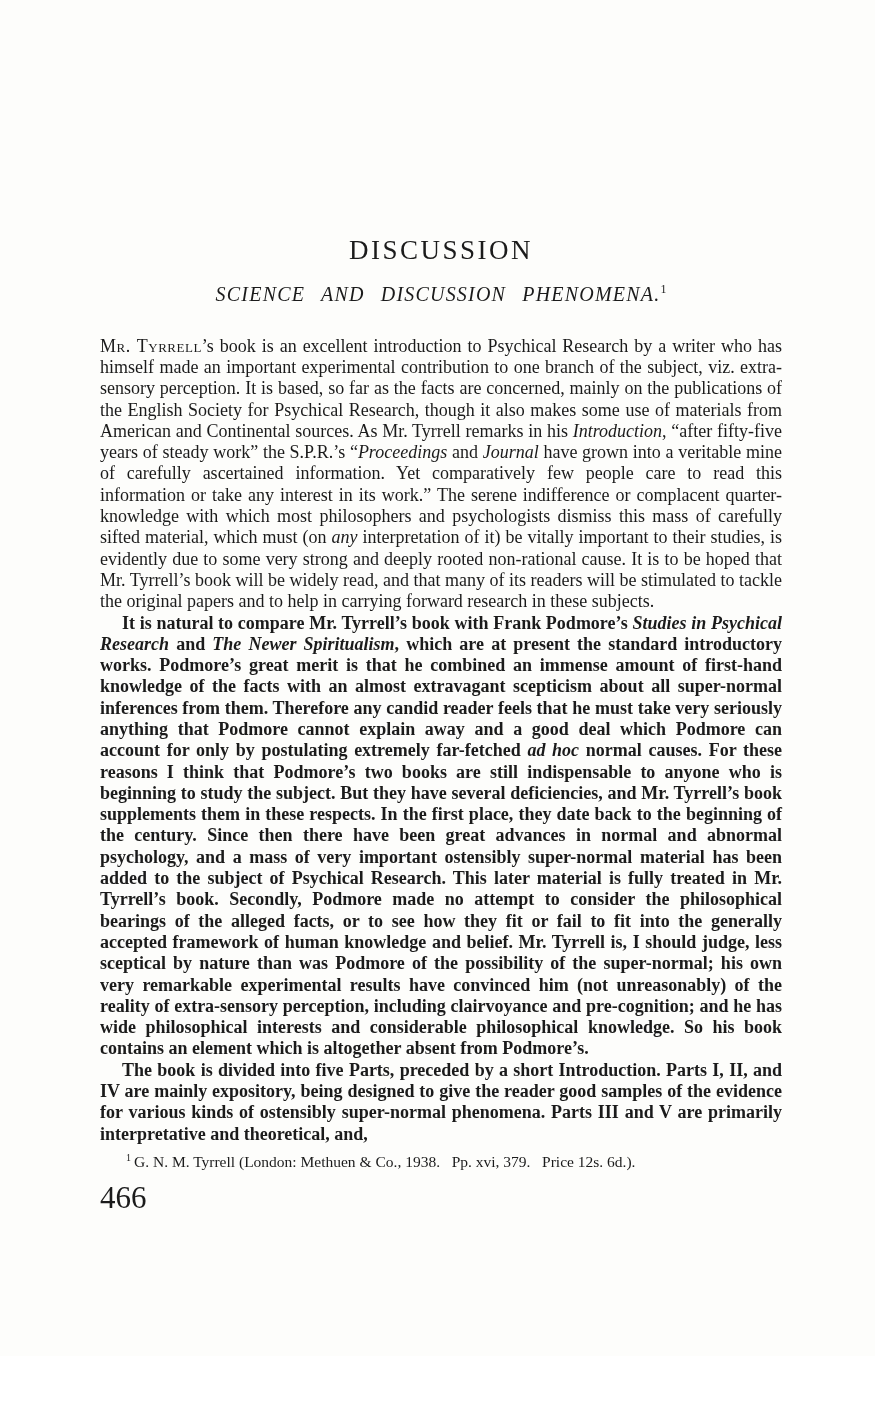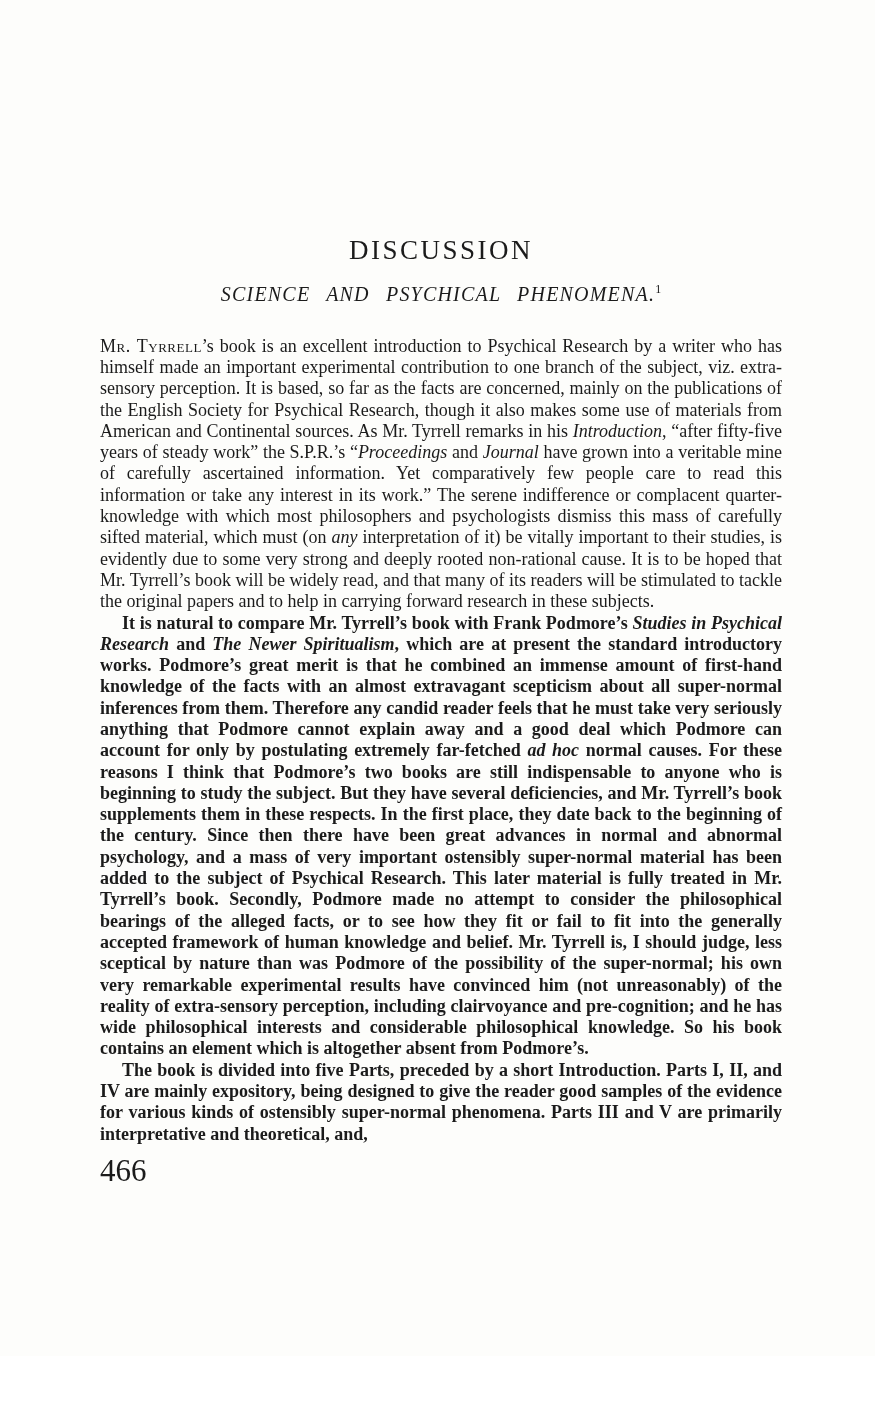--- a/index.html
+++ b/index.html
@@ -85,7 +85,7 @@
 <div class="page">
   <div class="column">
     <h1 class="heading">DISCUSSION</h1>
-    <h2 class="subheading"><span>SCIENCE AND PSYCHICAL PHENOMENA.</span><sup>1</sup></h2>
+    <h2 class="subheading"><span>SCIENCE AND DISCUSSION PHENOMENA.</span><sup>1</sup></h2>
 
     <div class="body-text" id="paragraphs">
         <p class="para"><span class="smallcaps">Mr. Tyrrell</span><span>’s book is an excellent introduction to Psychical Research by a writer who has himself made an important experimental contribution to one branch of the subject, viz. extra-sensory perception. It is based, so far as the facts are concerned, mainly on the publications of the English Society for Psychical Research, though it also makes some use of materials from American and Continental sources. As Mr. Tyrrell remarks in his </span><span class="italic">Introduction</span><span>, “after fifty-five years of steady work” the S.P.R.’s “</span><span class="italic">Proceedings</span><span> and </span><span class="italic">Journal</span><span> have grown into a veritable mine of carefully ascertained information. Yet comparatively few people care to read this information or take any interest in its work.” The serene indifference or complacent quarter-knowledge with which most philosophers and psychologists dismiss this mass of carefully sifted material, which must (on </span><span class="italic">any</span><span> interpretation of it) be vitally important to their studies, is evidently due to some very strong and deeply rooted non-rational cause. It is to be hoped that Mr. Tyrrell’s book will be widely read, and that many of its readers will be stimulated to tackle the original papers and to help in carrying forward research in these subjects.</span></p>

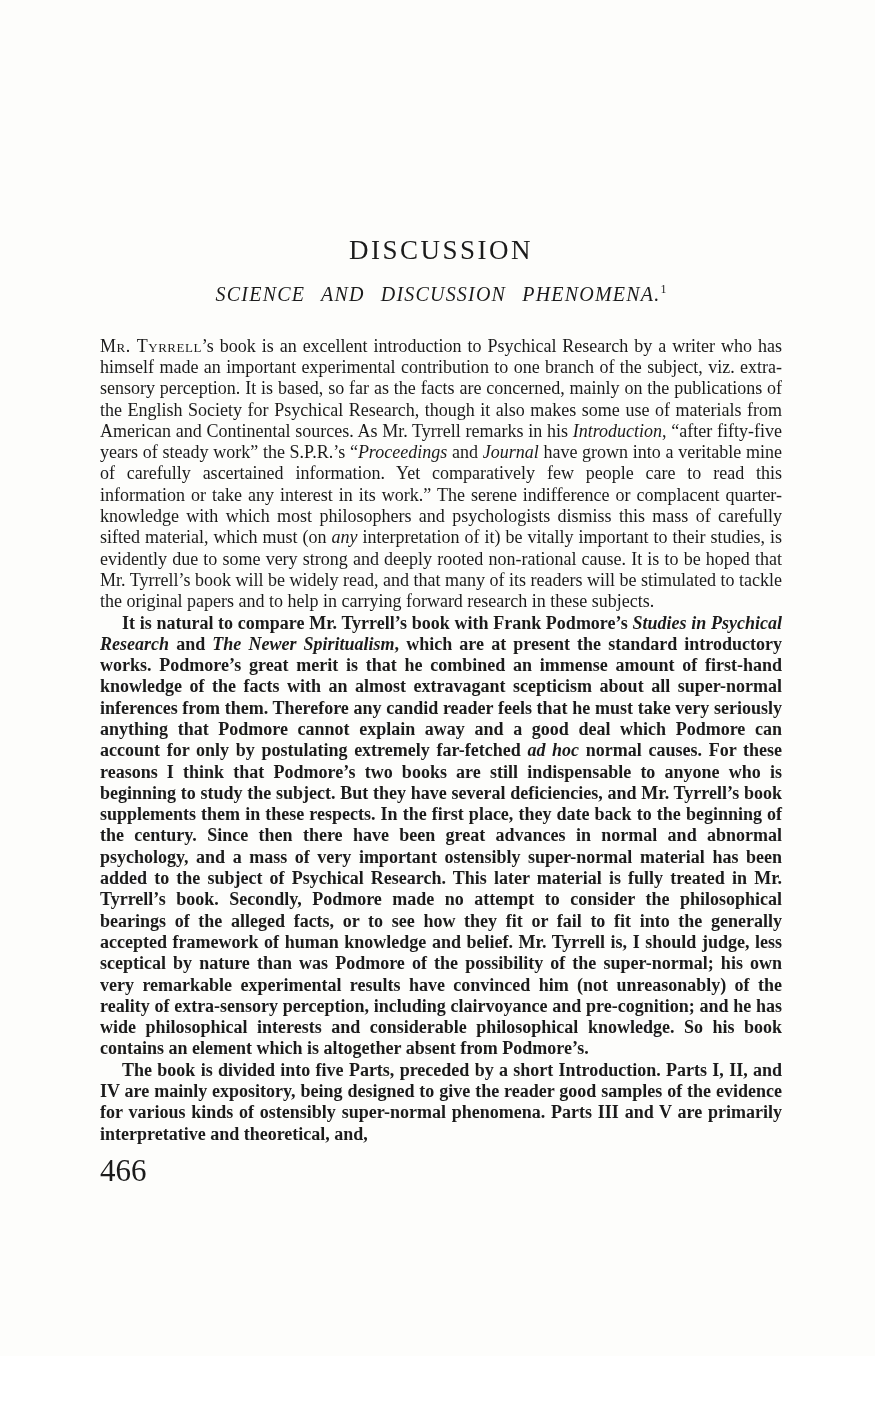--- a/index.html
+++ b/index.html
@@ -93,6 +93,7 @@
         <p class="para indent"><span>The book is divided into five Parts, preceded by a short Introduction. Parts I, II, and IV are mainly expository, being designed to give the reader good samples of the evidence for various kinds of ostensibly super-normal phenomena. Parts III and V are primarily interpretative and theoretical, and,</span></p>
       </div>
 
+    <div class="footnote"><sup>1</sup><span>G. N. M. Tyrrell (London: Methuen &amp; Co., 1938.  Pp. xvi, 379.  Price 12s. 6d.).</span></div>
 
     <div class="page-number">466</div>
   </div>

